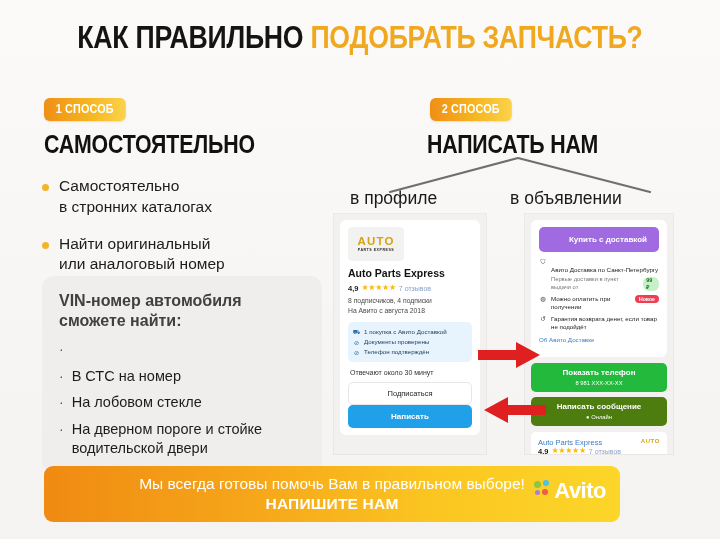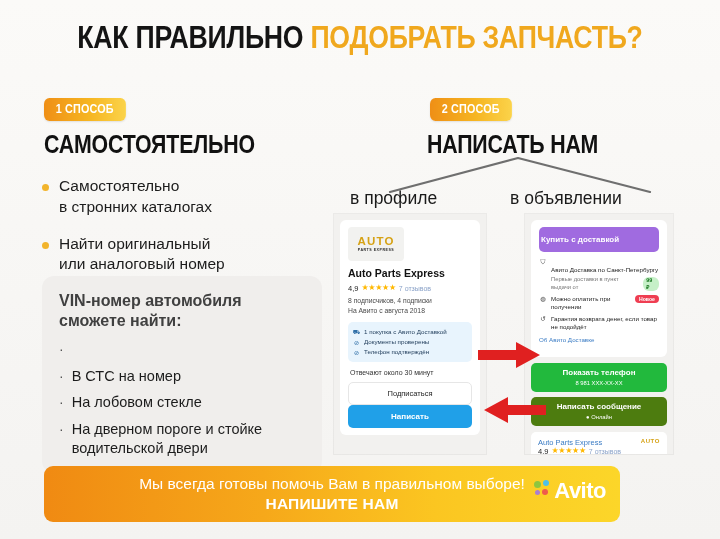--- a/index.html
+++ b/index.html
@@ -141,7 +141,7 @@
   
   .btn-purple{
     background:#a06be0;color:#fff;font-size:8px;font-weight:700;
-    padding:8px 2px;border-radius:5px;text-align:left;margin-bottom:6px;
+    padding:8px 12px;border-radius:5px;text-align:right;margin-bottom:6px;
   }
   .ad-row{display:flex;align-items:flex-start;gap:4px;margin:4px 0;}
   .ad-ic{width:8px;flex:0 0 auto;font-size:6.5px;color:#444;line-height:1.3;text-align:center;}

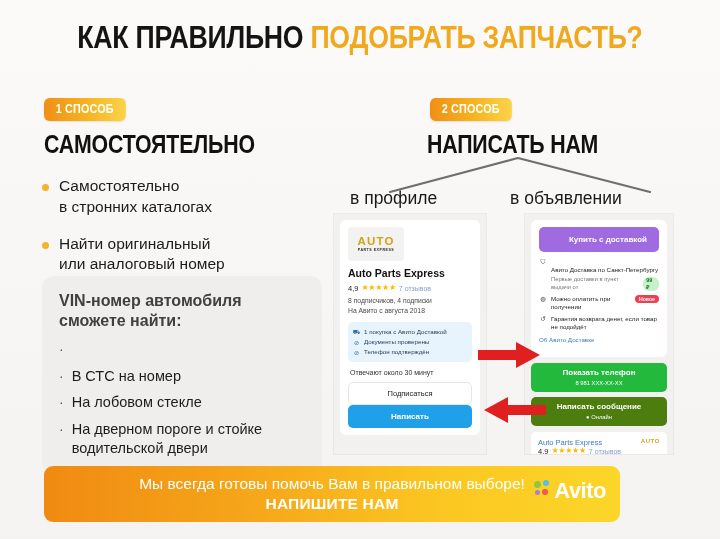--- a/index.html
+++ b/index.html
@@ -115,7 +115,7 @@
   }
   .shop-name{font-size:10.5px;font-weight:700;color:#111;margin-bottom:4px;line-height:1.1;}
   .rate-row{display:flex;align-items:center;gap:3px;margin-bottom:3px;}
-  .rate-num{font-size:7.5px;font-weight:400;color:#1a1a1a;}
+  .rate-num{font-size:7.5px;font-weight:700;color:#1a1a1a;}
   .stars{color:#ffb800;font-size:8px;letter-spacing:-.3px;line-height:1;}
   .reviews{font-size:7px;color:#8aa2c8;}
   .meta-line{font-size:6.8px;color:#4a4a4a;line-height:1.5;}

